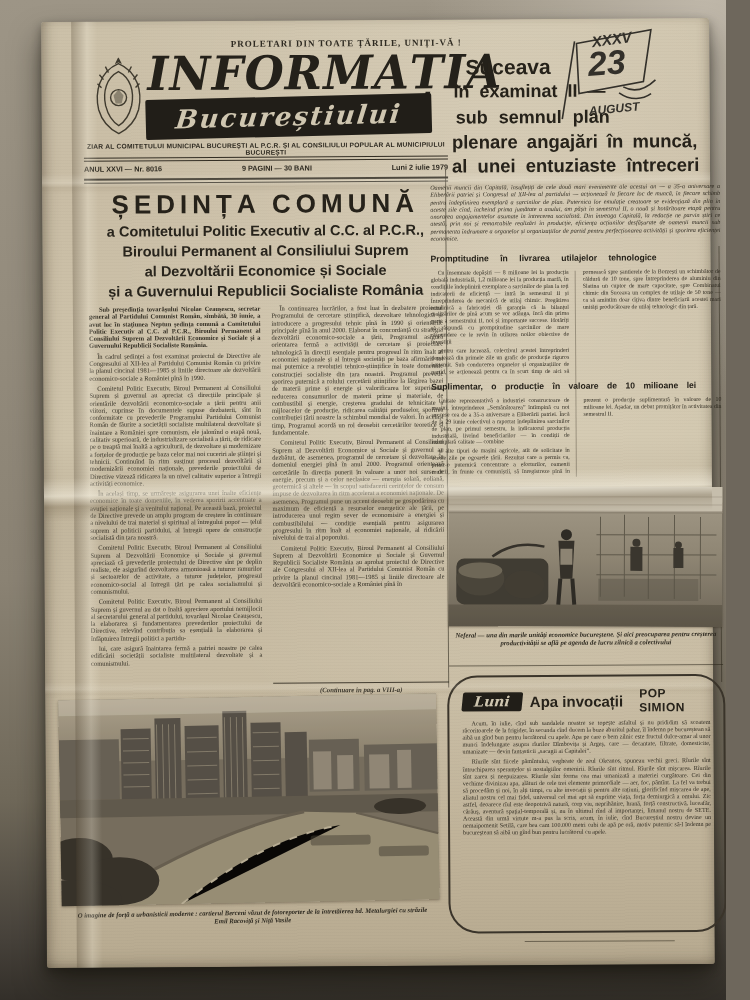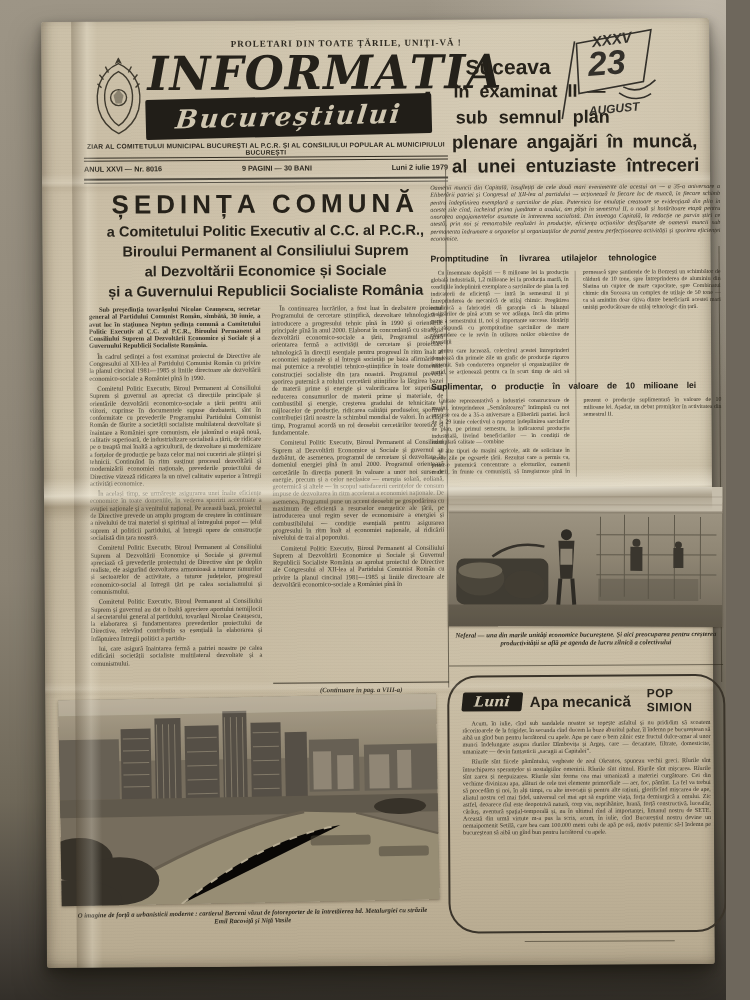--- a/index.html
+++ b/index.html
@@ -248,7 +248,7 @@
     <div class="water-box">
       <div class="water-head">
         <span class="water-day">Luni</span>
-        <span class="water-title">Apa mecanică</span>
+        <span class="water-title">Apa invocații</span>
         <span class="water-dash"></span>
         <span class="water-author">POP SIMION</span>
       </div>

